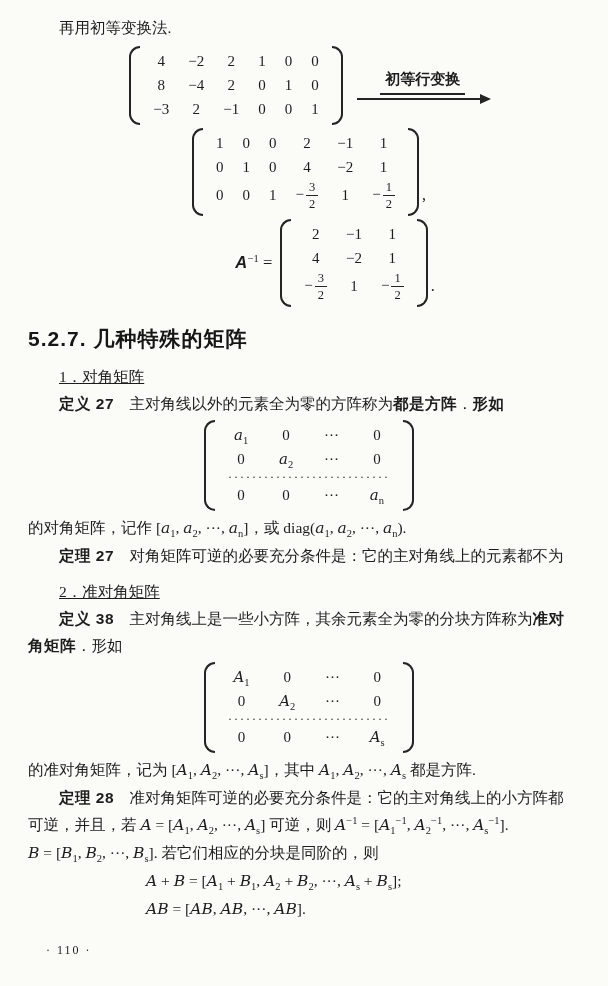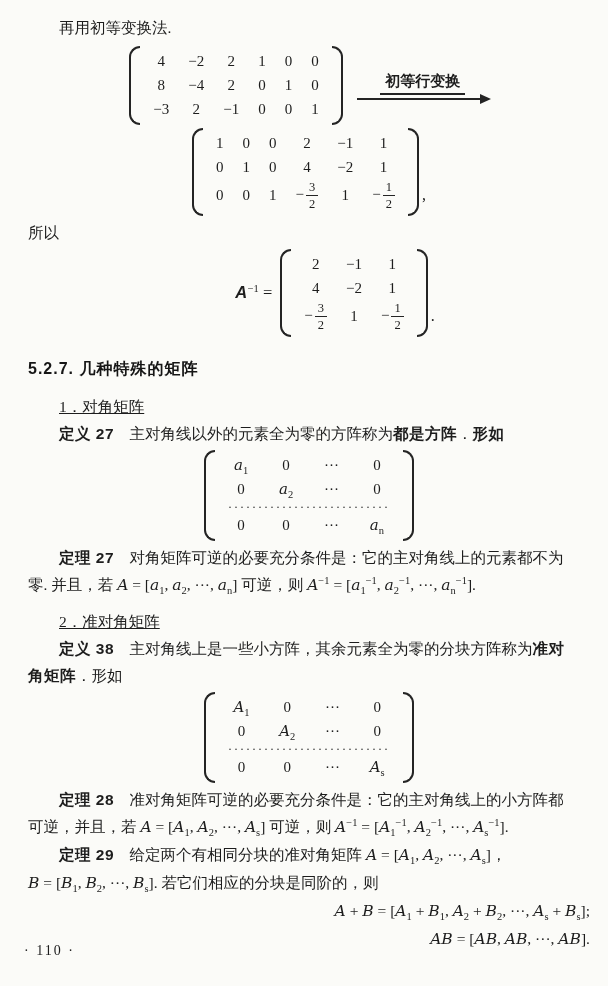--- a/index.html
+++ b/index.html
@@ -60,7 +60,7 @@
   
   .trans { display:flex; flex-direction:column; align-items:center; margin-left:14px; }
   .trans-label {
-    font-family:Liberation Serif, serif;
+    font-family:Liberation Mono, monospace;
     font-weight:bold; font-size:15px; line-height:20px;
     border-bottom:2px solid #242424; padding:0 5px 2px;
   }

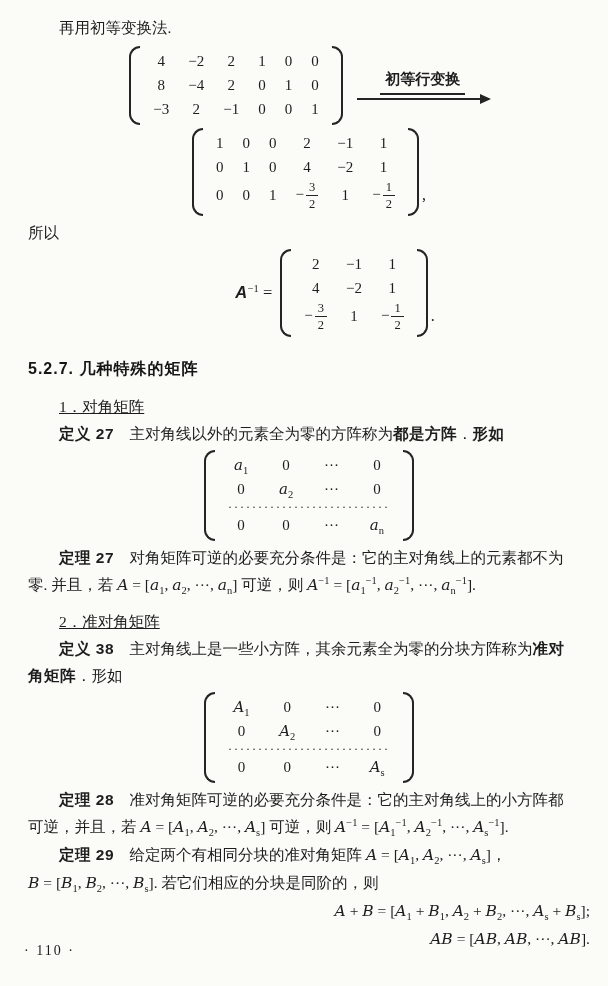--- a/index.html
+++ b/index.html
@@ -156,7 +156,6 @@
     <span class="trail">,</span>
   </div>
 
-  <p>所以</p>
 
   <div class="mathrow invrow">
     <span class="mlhs"><i><b>A</b></i><sup>−1</sup> =</span>

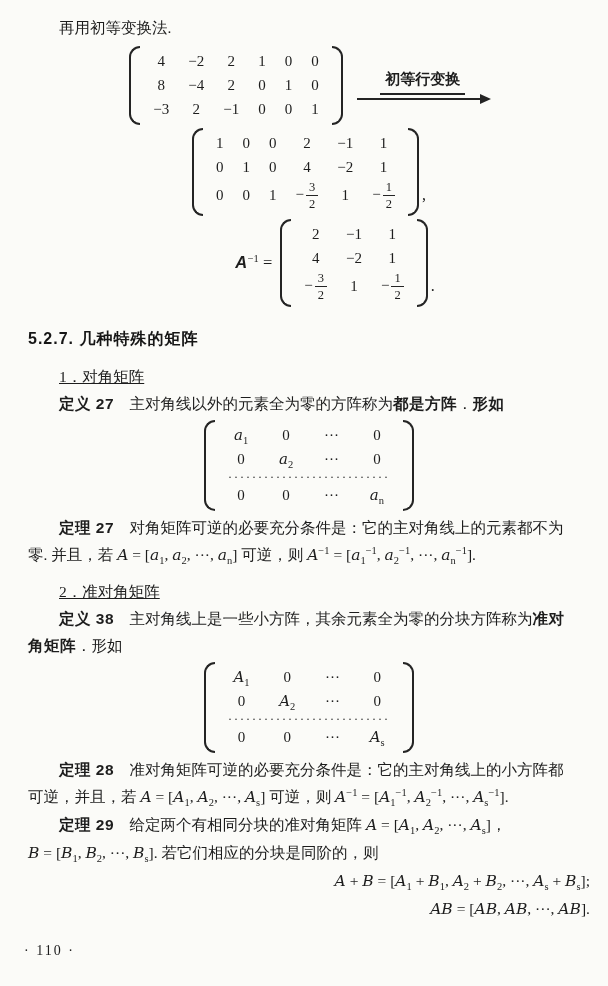--- a/index.html
+++ b/index.html
@@ -73,7 +73,7 @@
 
   
   .sec {
-    margin:17px 0 0; font-size:16px; line-height:30px;
+    margin:17px 0 0; font-size:21px; line-height:30px;
     font-family:"Liberation Sans","DejaVu Sans",sans-serif;
     font-weight:bold; letter-spacing:1px; color:#161616;
   }

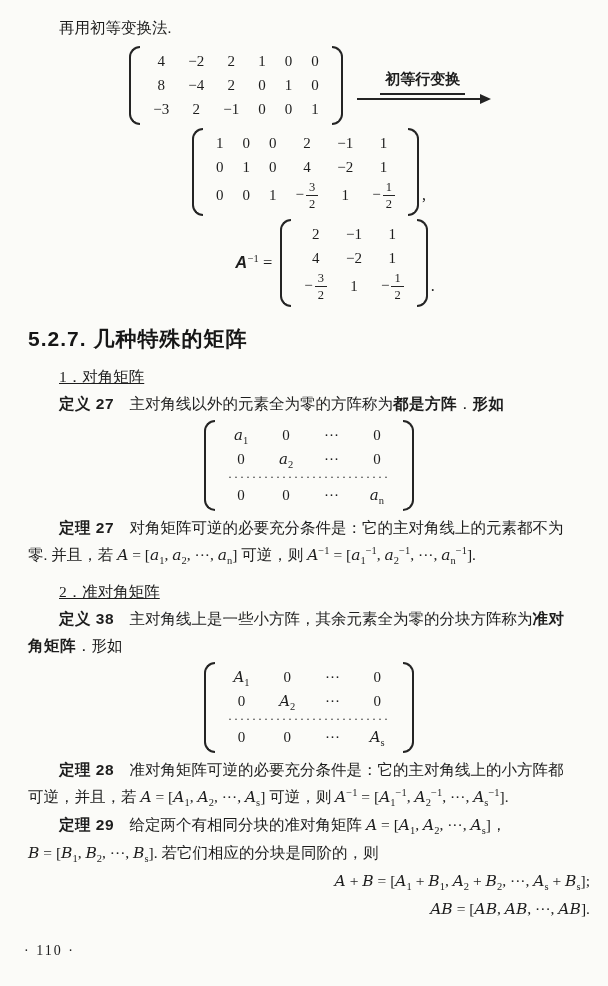--- a/index.html
+++ b/index.html
@@ -210,6 +210,7 @@
       </div>
   </div>
 
+  <p>的对角矩阵，记作 [<i>a</i><sub>1</sub>, <i>a</i><sub>2</sub>, ···, <i>a</i><sub>n</sub>]，或 diag(<i>a</i><sub>1</sub>, <i>a</i><sub>2</sub>, ···, <i>a</i><sub>n</sub>).</p>
   <p class="ind"><b>定理 27</b>　对角矩阵可逆的必要充分条件是：它的主对角线上的元素都不为</p>
   <p>零. 并且，若 <i>A</i> = [<i>a</i><sub>1</sub>, <i>a</i><sub>2</sub>, ···, <i>a</i><sub>n</sub>] 可逆，则 <i>A</i><sup>−1</sup> = [<i>a</i><sub>1</sub><sup>−1</sup>, <i>a</i><sub>2</sub><sup>−1</sup>, ···, <i>a</i><sub>n</sub><sup>−1</sup>].</p>
 

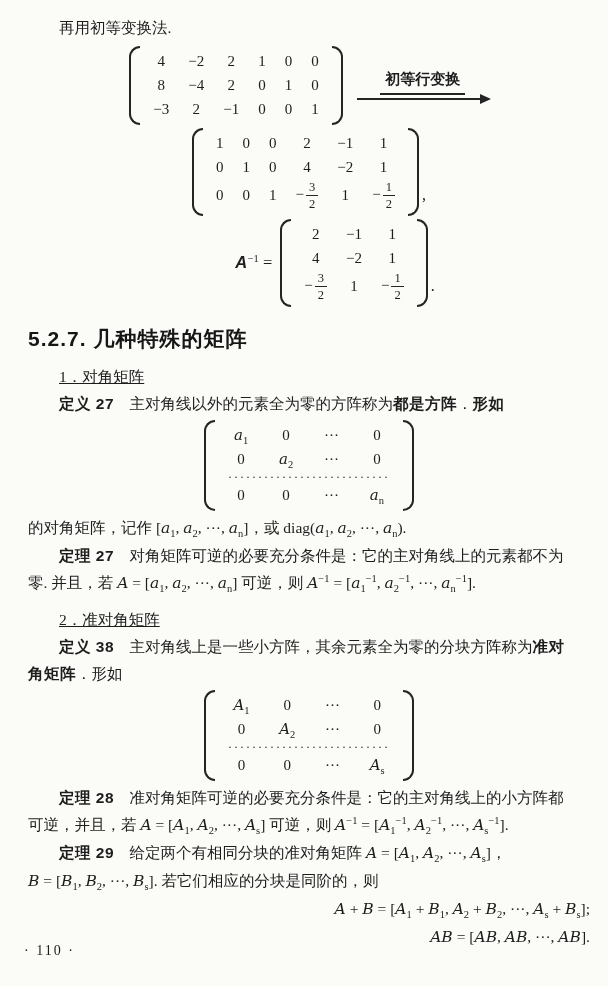--- a/index.html
+++ b/index.html
@@ -212,7 +212,6 @@
 
   <p>的对角矩阵，记作 [<i>a</i><sub>1</sub>, <i>a</i><sub>2</sub>, ···, <i>a</i><sub>n</sub>]，或 diag(<i>a</i><sub>1</sub>, <i>a</i><sub>2</sub>, ···, <i>a</i><sub>n</sub>).</p>
   <p class="ind"><b>定理 27</b>　对角矩阵可逆的必要充分条件是：它的主对角线上的元素都不为</p>
-  <p>零. 并且，若 <i>A</i> = [<i>a</i><sub>1</sub>, <i>a</i><sub>2</sub>, ···, <i>a</i><sub>n</sub>] 可逆，则 <i>A</i><sup>−1</sup> = [<i>a</i><sub>1</sub><sup>−1</sup>, <i>a</i><sub>2</sub><sup>−1</sup>, ···, <i>a</i><sub>n</sub><sup>−1</sup>].</p>
 
   <p class="ind item">2．准对角矩阵</p>
   <p class="ind"><b>定义 38</b>　主对角线上是一些小方阵，其余元素全为零的分块方阵称为<b>准对</b></p>

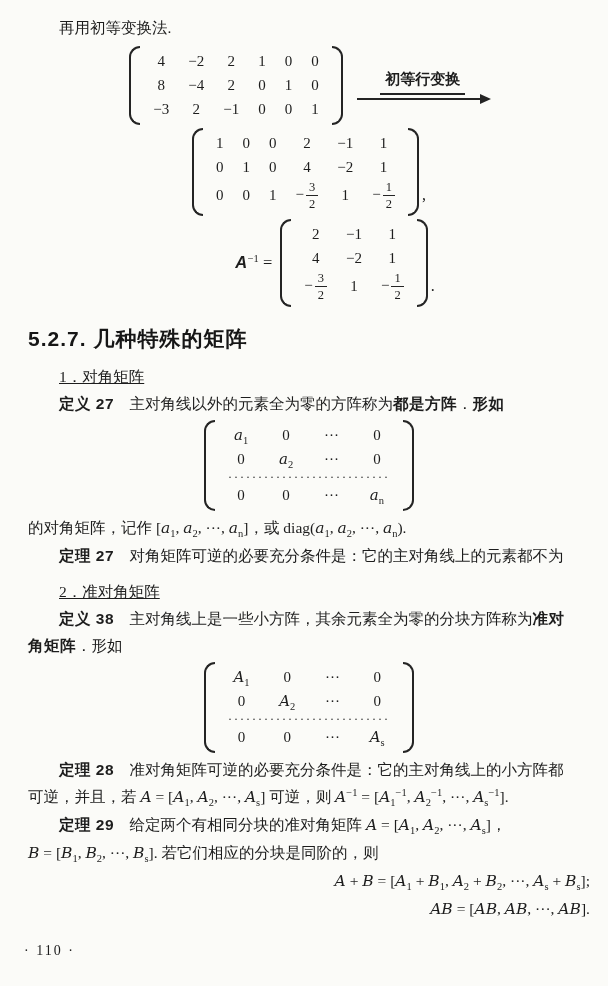--- a/index.html
+++ b/index.html
@@ -239,6 +239,7 @@
       </div>
   </div>
 
+  <p>的准对角矩阵，记为 [<i>A</i><sub>1</sub>, <i>A</i><sub>2</sub>, ···, <i>A</i><sub>s</sub>]，其中 <i>A</i><sub>1</sub>, <i>A</i><sub>2</sub>, ···, <i>A</i><sub>s</sub> 都是方阵.</p>
   <p class="ind"><b>定理 28</b>　准对角矩阵可逆的必要充分条件是：它的主对角线上的小方阵都</p>
   <p>可逆，并且，若 <i>A</i> = [<i>A</i><sub>1</sub>, <i>A</i><sub>2</sub>, ···, <i>A</i><sub>s</sub>] 可逆，则 <i>A</i><sup>−1</sup> = [<i>A</i><sub>1</sub><sup>−1</sup>, <i>A</i><sub>2</sub><sup>−1</sup>, ···, <i>A</i><sub>s</sub><sup>−1</sup>].</p>
   <p class="ind"><b>定理 29</b>　给定两个有相同分块的准对角矩阵 <i>A</i> = [<i>A</i><sub>1</sub>, <i>A</i><sub>2</sub>, ···, <i>A</i><sub>s</sub>]，</p>

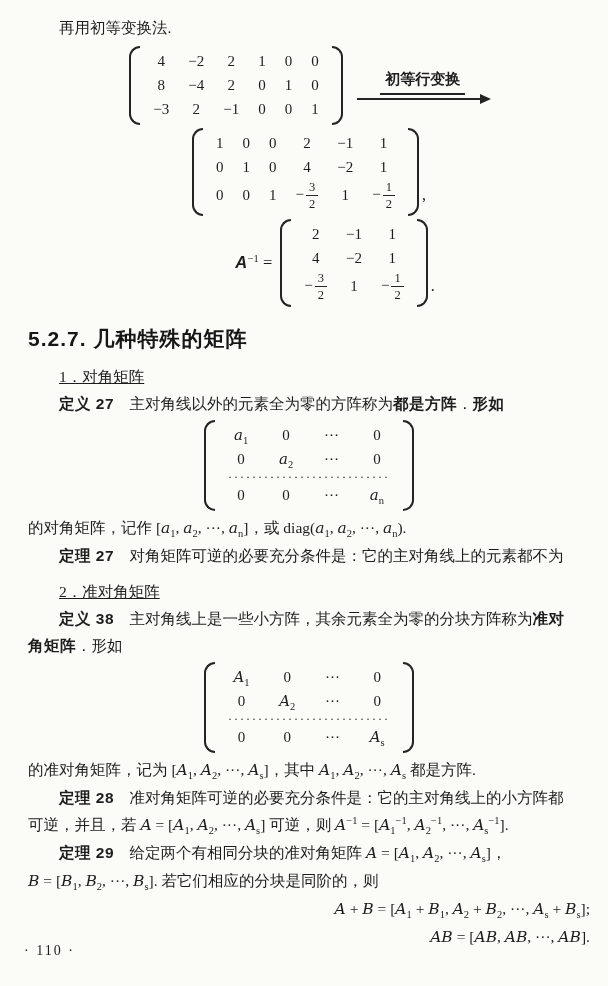--- a/index.html
+++ b/index.html
@@ -242,7 +242,6 @@
   <p>的准对角矩阵，记为 [<i>A</i><sub>1</sub>, <i>A</i><sub>2</sub>, ···, <i>A</i><sub>s</sub>]，其中 <i>A</i><sub>1</sub>, <i>A</i><sub>2</sub>, ···, <i>A</i><sub>s</sub> 都是方阵.</p>
   <p class="ind"><b>定理 28</b>　准对角矩阵可逆的必要充分条件是：它的主对角线上的小方阵都</p>
   <p>可逆，并且，若 <i>A</i> = [<i>A</i><sub>1</sub>, <i>A</i><sub>2</sub>, ···, <i>A</i><sub>s</sub>] 可逆，则 <i>A</i><sup>−1</sup> = [<i>A</i><sub>1</sub><sup>−1</sup>, <i>A</i><sub>2</sub><sup>−1</sup>, ···, <i>A</i><sub>s</sub><sup>−1</sup>].</p>
-  <p class="ind"><b>定理 29</b>　给定两个有相同分块的准对角矩阵 <i>A</i> = [<i>A</i><sub>1</sub>, <i>A</i><sub>2</sub>, ···, <i>A</i><sub>s</sub>]，</p>
   <p><i>B</i> = [<i>B</i><sub>1</sub>, <i>B</i><sub>2</sub>, ···, <i>B</i><sub>s</sub>]. 若它们相应的分块是同阶的，则</p>
 
   <p class="eq"><i>A</i> + <i>B</i> = [<i>A</i><sub>1</sub> + <i>B</i><sub>1</sub>, <i>A</i><sub>2</sub> + <i>B</i><sub>2</sub>, ···, <i>A</i><sub>s</sub> + <i>B</i><sub>s</sub>];</p>

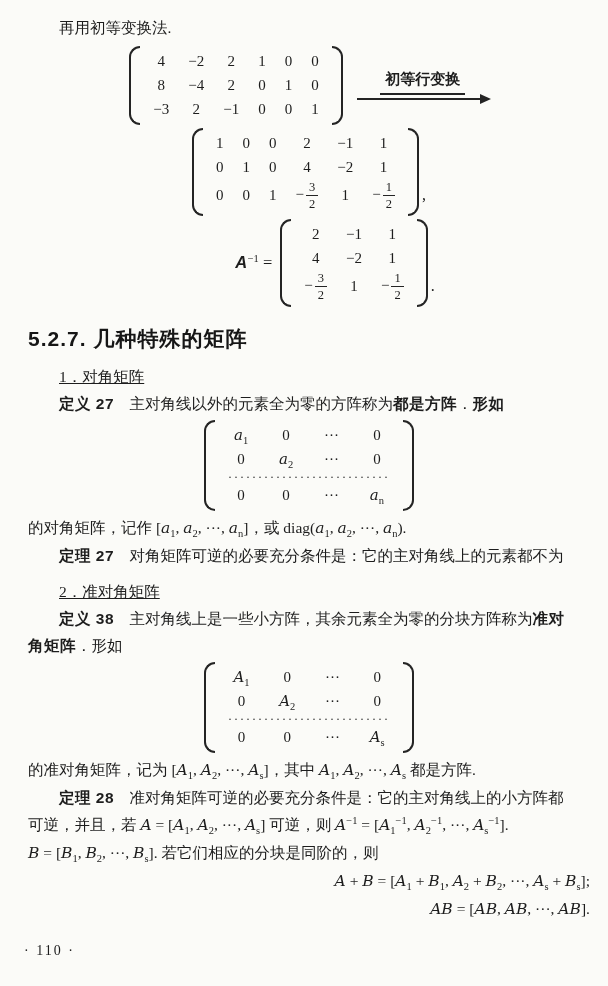--- a/index.html
+++ b/index.html
@@ -78,7 +78,7 @@
     font-weight:bold; letter-spacing:1px; color:#161616;
   }
   .item { margin-top:9px;text-decoration:underline; }
-  .eq { padding-left:118px;text-align:right; }
+  .eq { padding-left:118px; }
   .pagenum {
     position:absolute; left:24px; bottom:22px;
     font-size:14px; letter-spacing:2px;

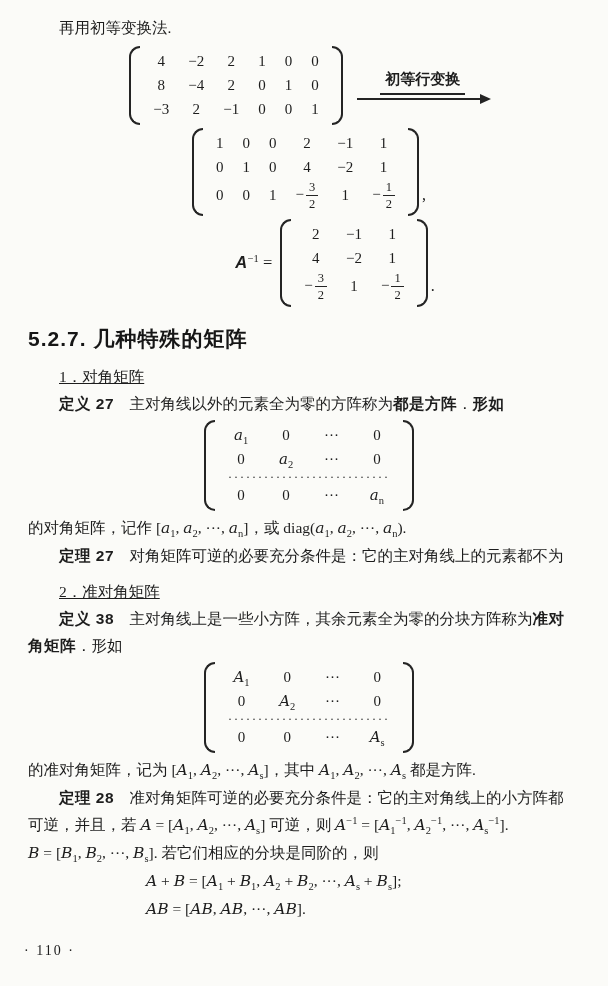--- a/index.html
+++ b/index.html
@@ -80,8 +80,8 @@
   .item { margin-top:9px;text-decoration:underline; }
   .eq { padding-left:118px; }
   .pagenum {
-    position:absolute; left:24px; bottom:22px;
-    font-size:14px; letter-spacing:2px;
+    position:absolute; left:46px; bottom:22px;
+    font-size:12px; letter-spacing:2px;
   }
 </style>
 </head>

